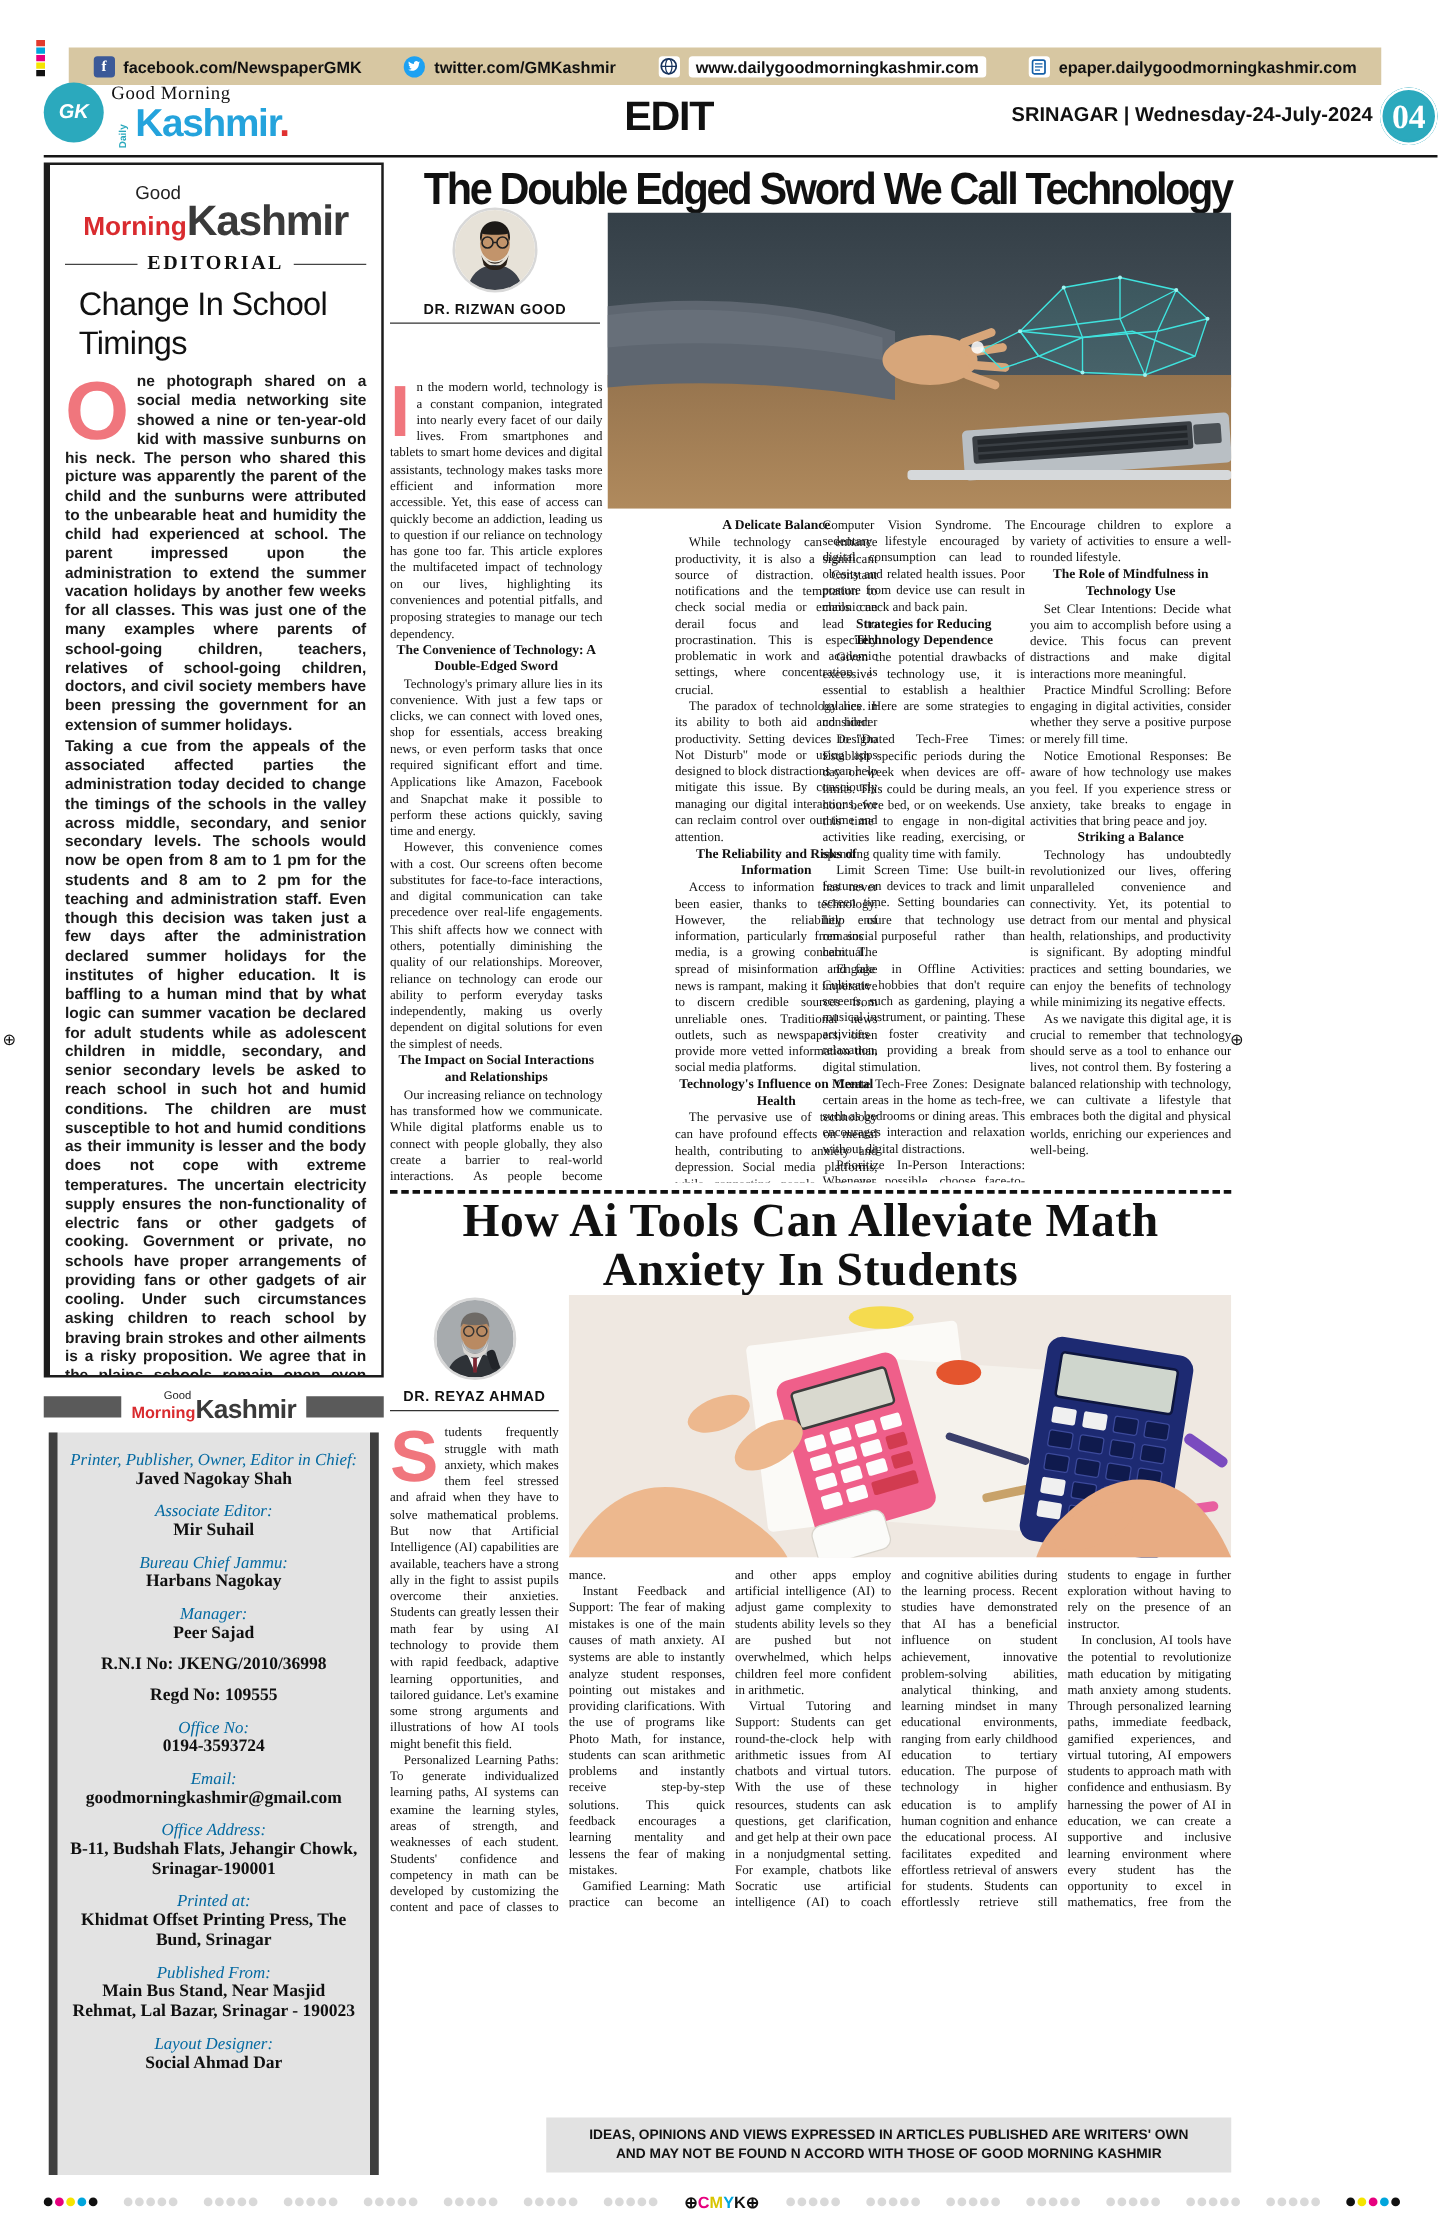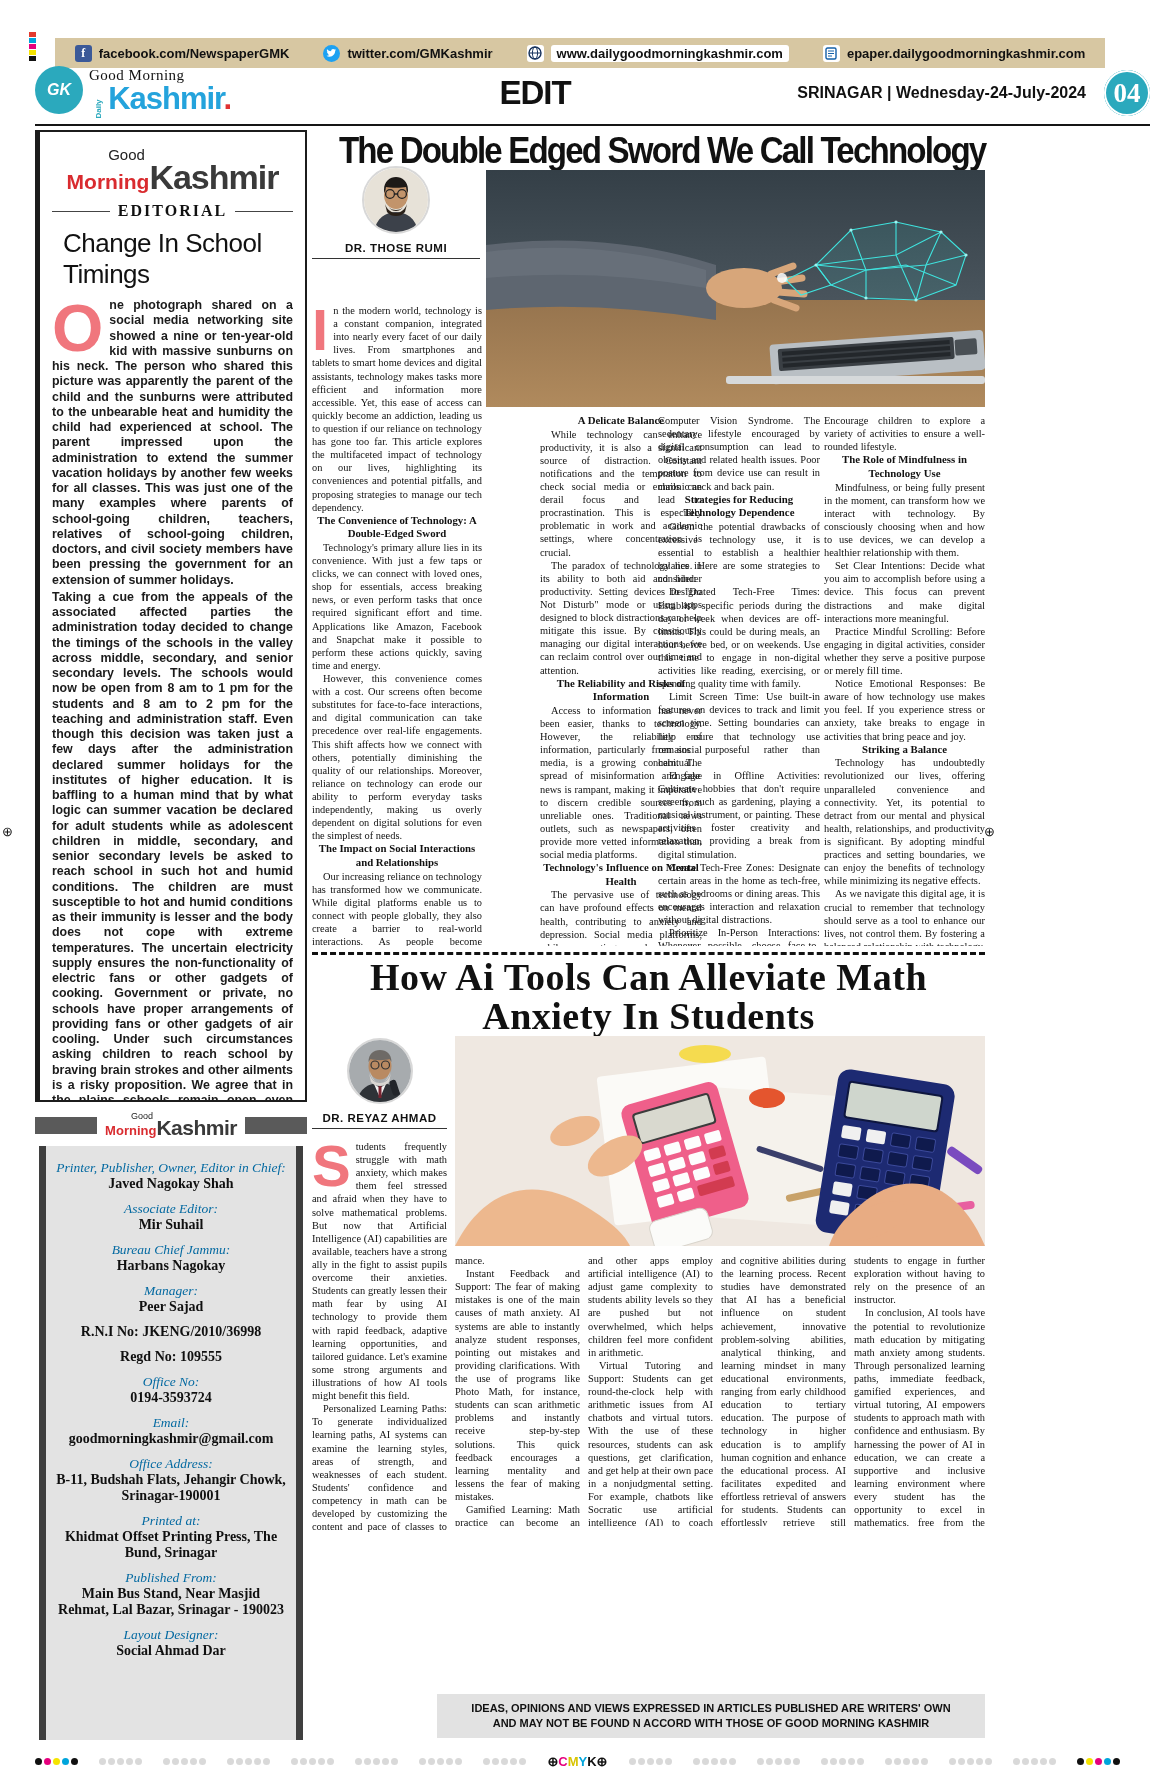--- a/index.html
+++ b/index.html
@@ -34,7 +34,7 @@
   .gmkash .reddot{color:#e03131;}
   .editword{position:absolute;left:380px;top:10px;width:240px;text-align:center;
             font-family:"Liberation Sans",sans-serif;font-weight:900;font-size:33px;letter-spacing:-1px;}
-  .mastright{position:absolute;right:0;top:6px;display:flex;align-items:center;gap:18px;}
+  .mastright{position:absolute;right:0;top:6px;display:flex;align-items:center;gap:6px;}
   .dateline{font-family:"Liberation Sans",sans-serif;font-weight:700;font-size:16px;}
   .pagenum{width:46px;height:46px;border-radius:50%;background:#2ba9bd;color:#fff;
            display:flex;align-items:center;justify-content:center;font-family:"Liberation Serif",serif;

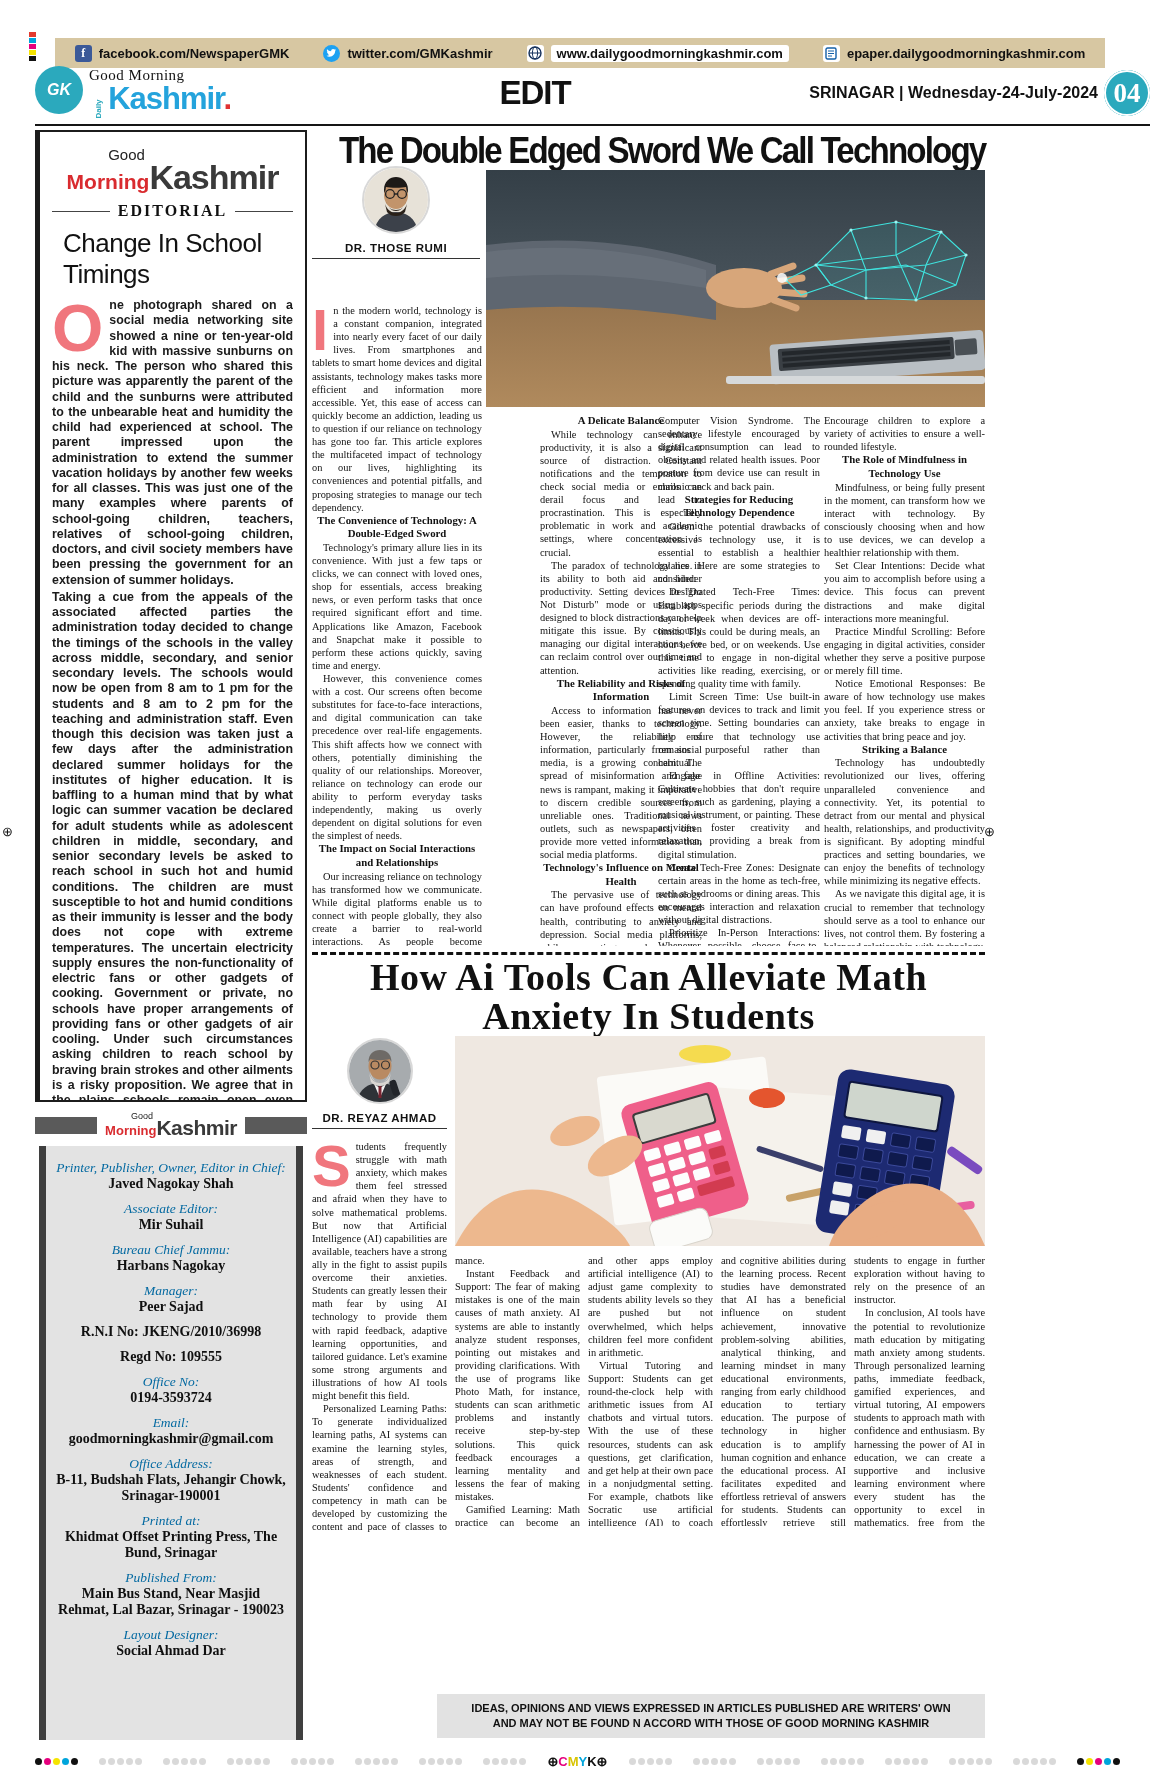--- a/index.html
+++ b/index.html
@@ -264,7 +264,7 @@
         <line x1="30.4" y1="26" x2="33.6" y2="26" stroke="#222" stroke-width="1.3"></line>
       </svg>
     </div>
-    <div class="authname">DR. THOSE RUMI</div>
+    <div class="authname">DR. RIZWAN GOOD</div>
   </div>
 
   <div class="abs img1">

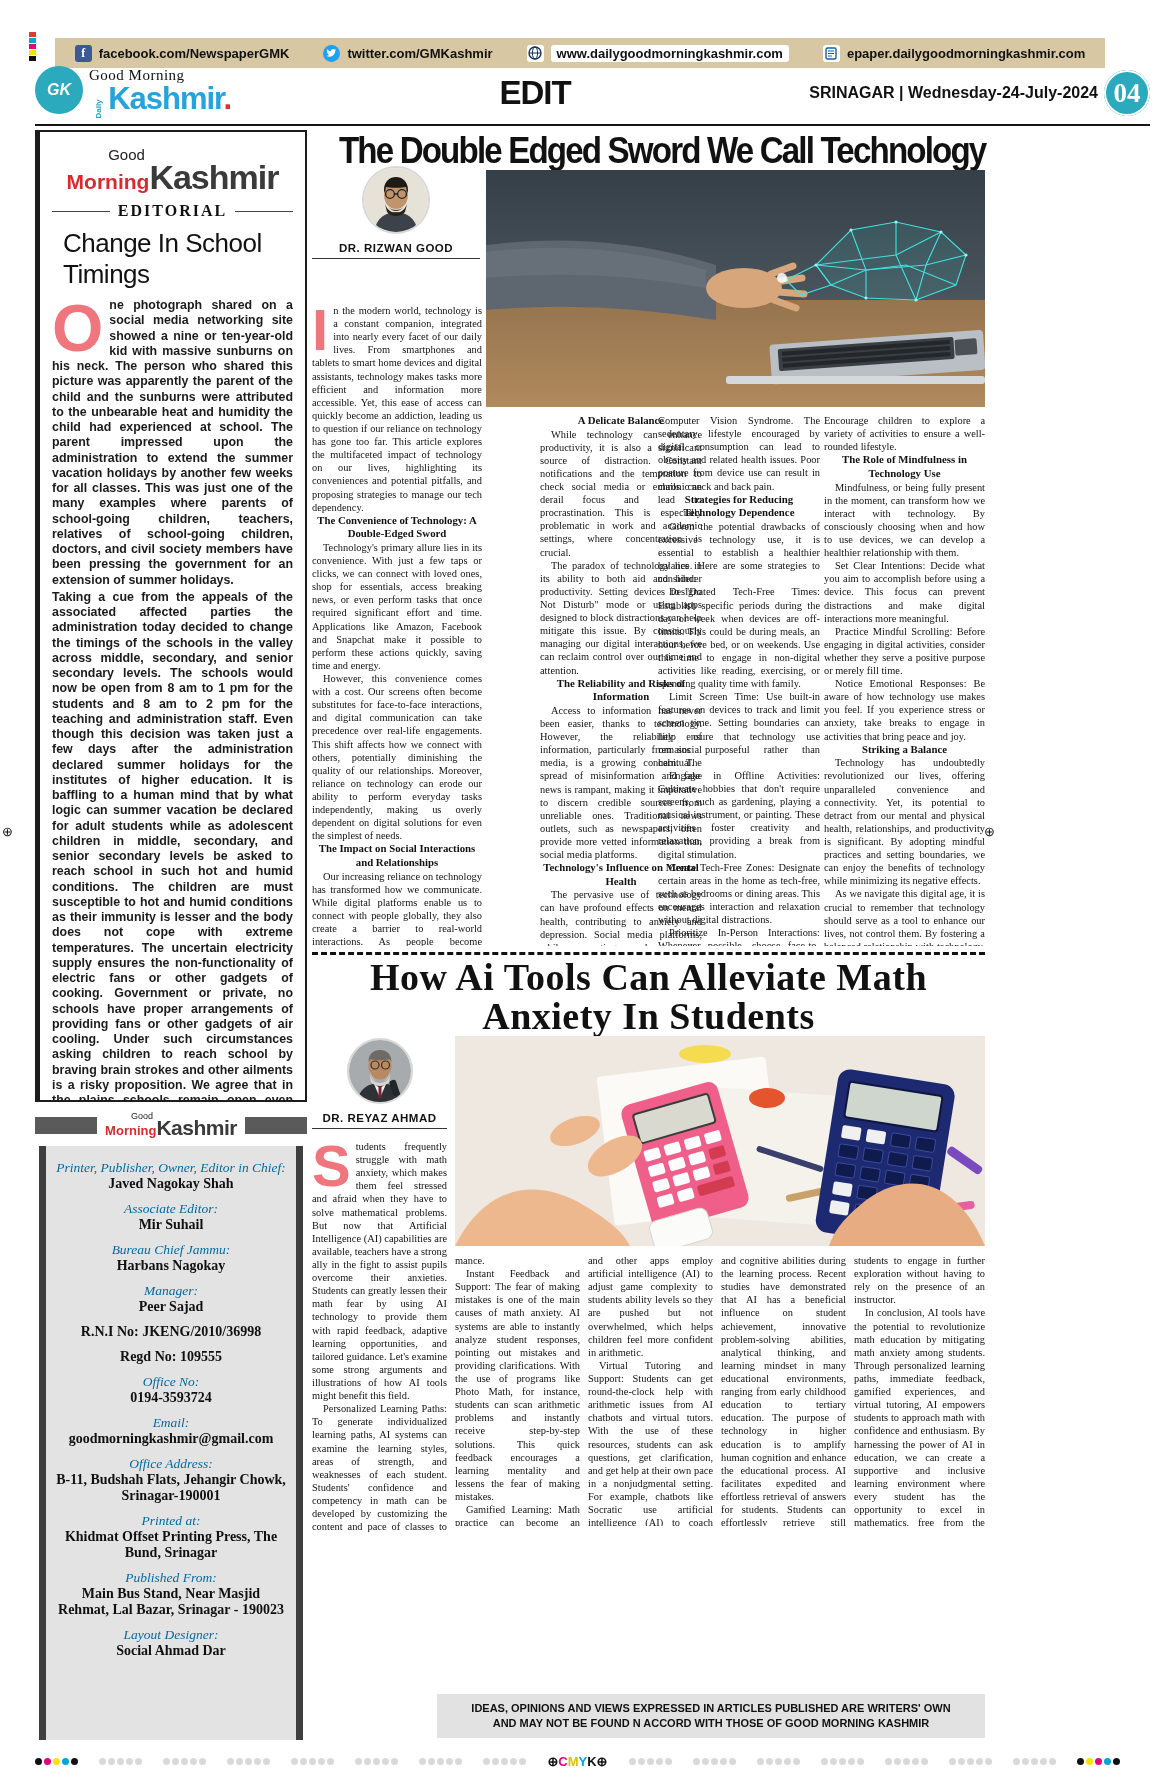--- a/index.html
+++ b/index.html
@@ -350,7 +350,6 @@
   <div class="abs acol" style="left:824px;top:414px;width:161px;height:532px;">
       <p class="first">Encourage children to explore a variety of activities to ensure a well-rounded lifestyle.</p>
       <p class="sub">The Role of Mindfulness in Technology Use</p>
-      <p class="p">Mindfulness, or being fully present in the moment, can transform how we interact with technology. By consciously choosing when and how to use devices, we can develop a healthier relationship with them.</p>
       <p class="p">Set Clear Intentions: Decide what you aim to accomplish before using a device. This focus can prevent distractions and make digital interactions more meaningful.</p>
       <p class="p">Practice Mindful Scrolling: Before engaging in digital activities, consider whether they serve a positive purpose or merely fill time.</p>
       <p class="p">Notice Emotional Responses: Be aware of how technology use makes you feel. If you experience stress or anxiety, take breaks to engage in activities that bring peace and joy.</p>

